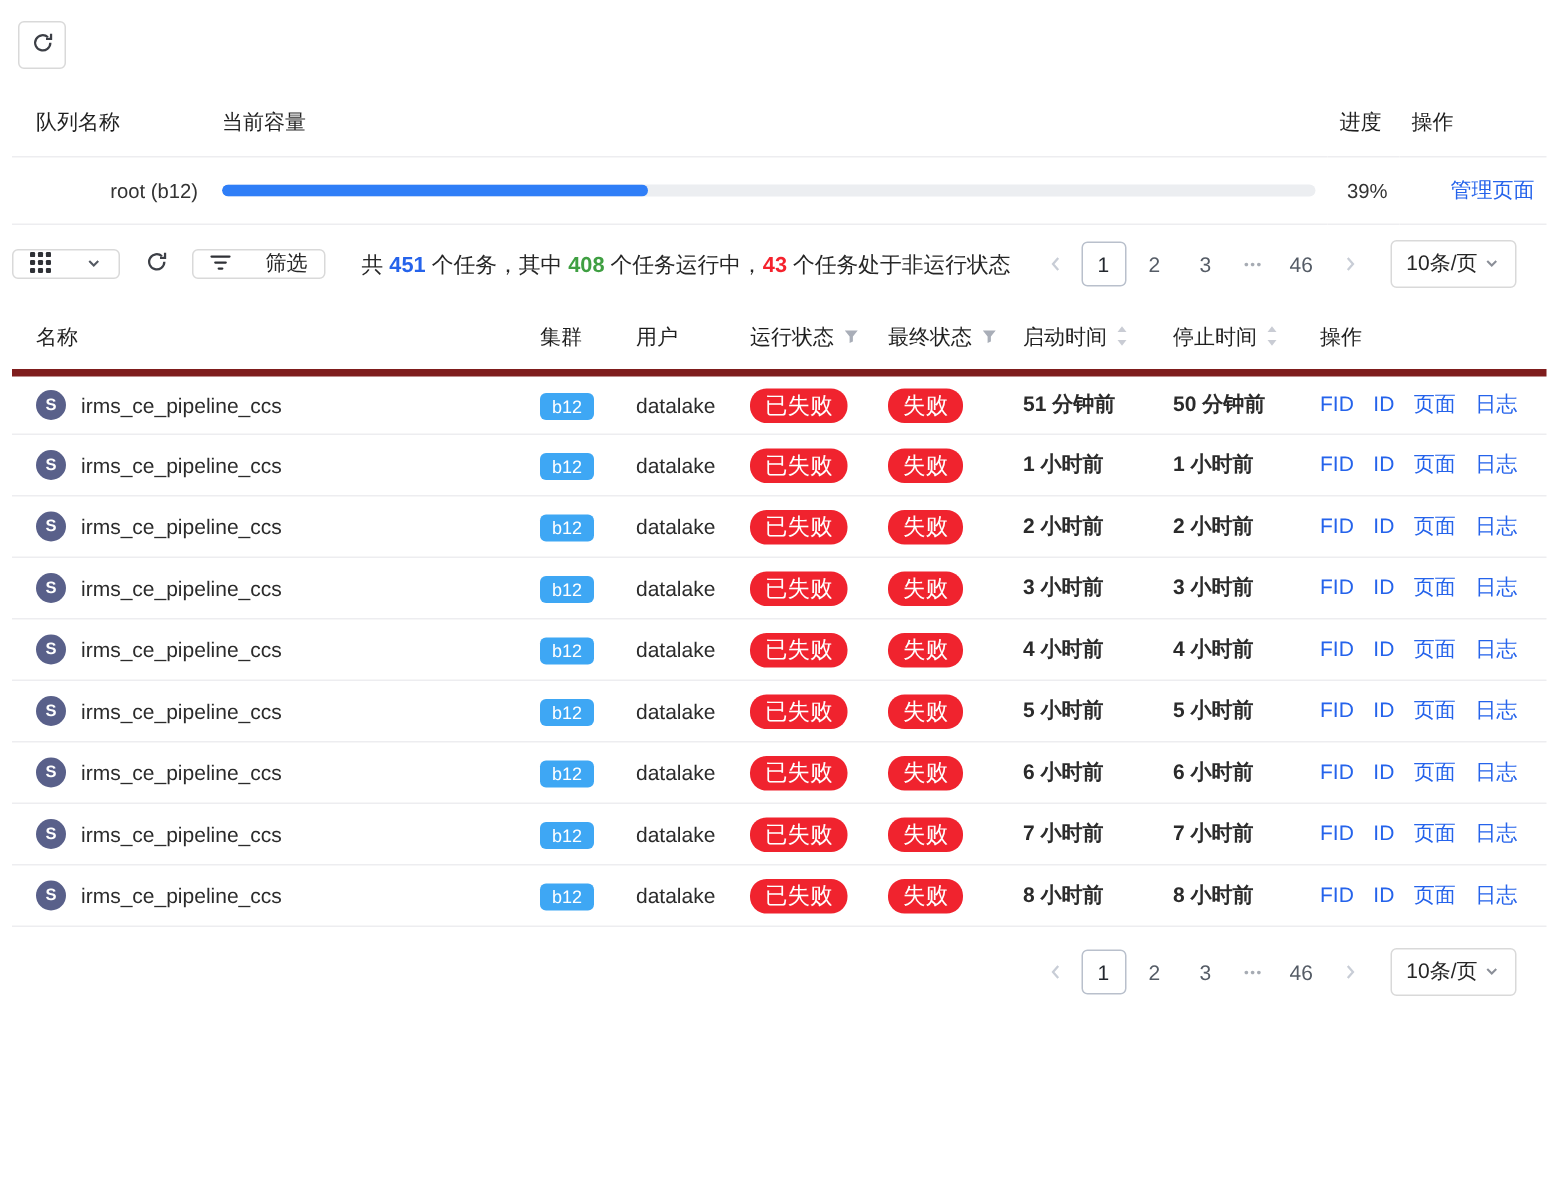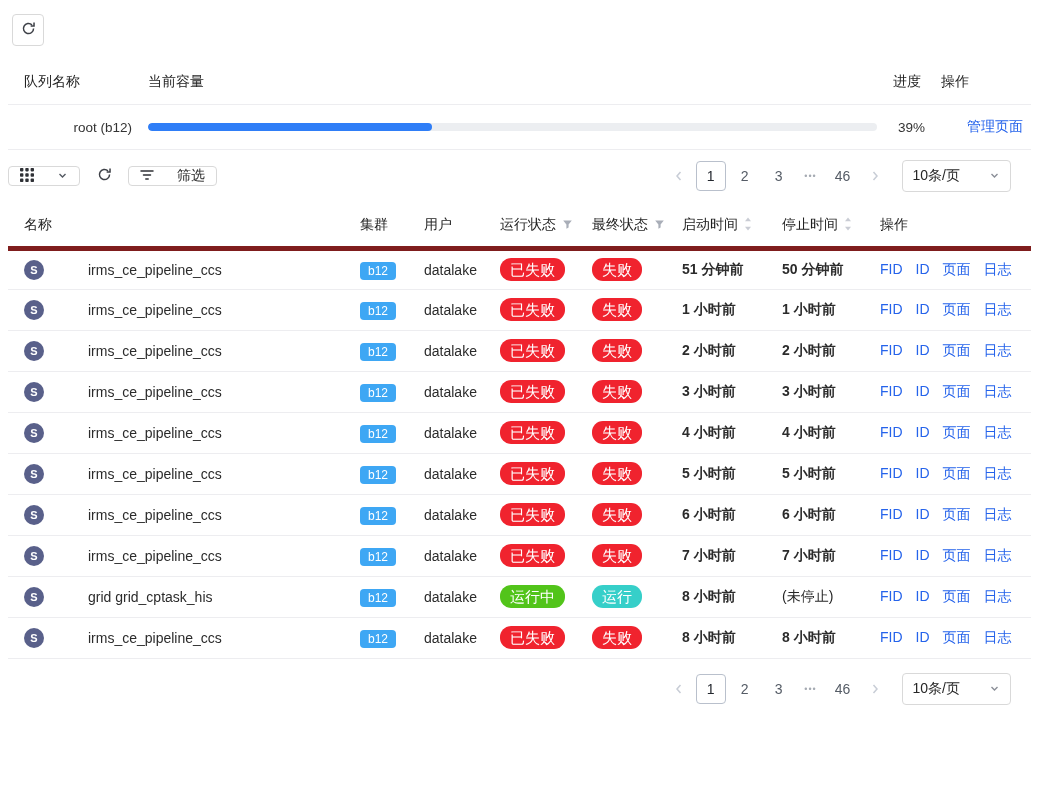--- a/index.html
+++ b/index.html
@@ -170,6 +170,9 @@
             </svg>
         </span>
         <span>筛选</span>
+      </div>
+      <div class="summary">
+        <span>共 </span><span class="num-blue">451</span><span> 个任务，其中 </span><span class="num-green">408</span><span> 个任务运行中，</span><span class="num-red">43</span><span> 个任务处于非运行状态</span>
       </div>
     </div>
     <div class="toolbar-right">

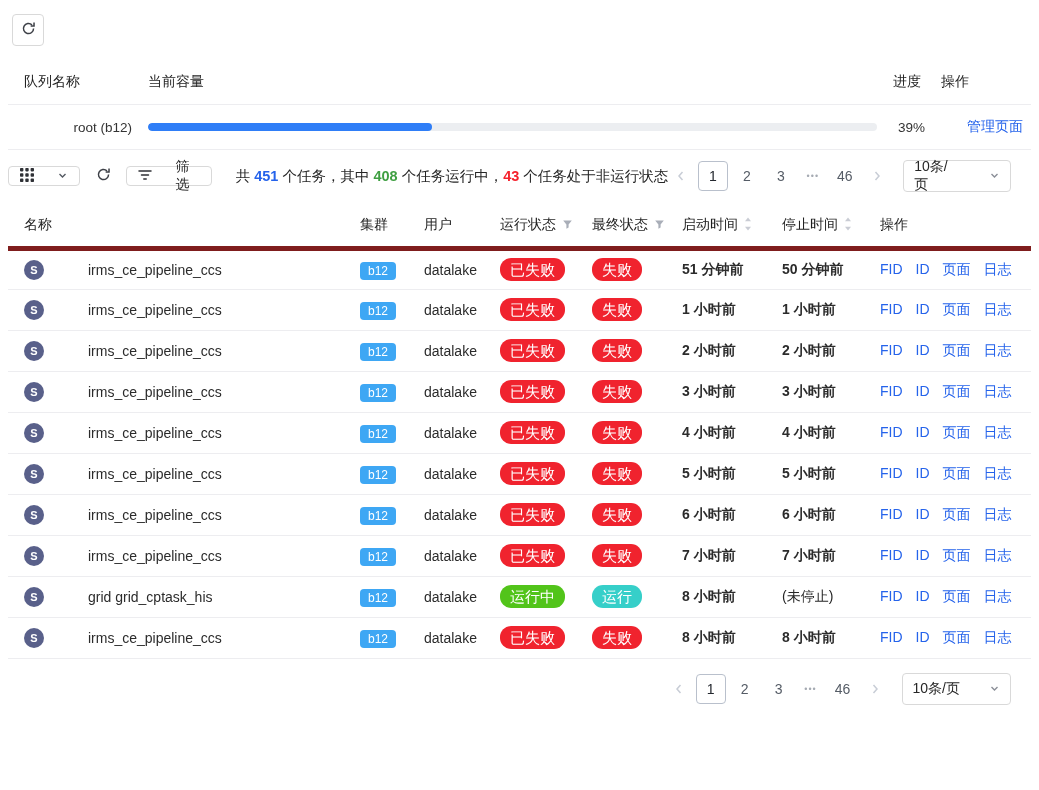--- a/index.html
+++ b/index.html
@@ -56,7 +56,7 @@
   .pg-ellipsis { min-width: 26px; text-align: center; color: #a6abb3; font-size: 9px; letter-spacing: 1px; cursor: pointer; }
   .page-size-select {
     height: 32px; border: 1px solid #d9d9d9; border-radius: 4px; background: #fff;
-    display: inline-flex; align-items: center; gap: 29px; padding: 0 10px; margin-left: 10px;
+    display: inline-flex; align-items: center; gap: 4px; padding: 0 10px; margin-left: 10px;
     font-size: 14px; color: #262626; cursor: pointer;
   }
 

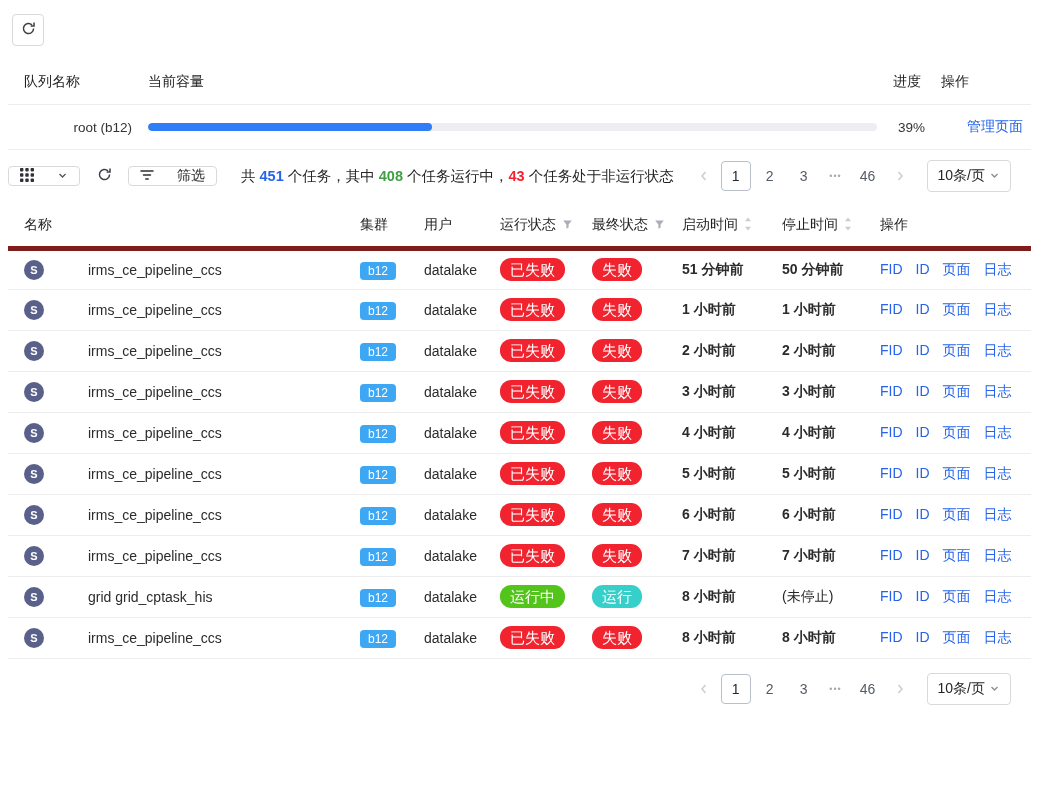--- a/index.html
+++ b/index.html
@@ -70,7 +70,7 @@
     font-size: 11px; font-weight: 700; display: inline-flex; align-items: center; justify-content: center;
     margin-right: 10px; vertical-align: middle;
   }
-  .tname { vertical-align: middle; margin-left: 34px; }
+  .tname { vertical-align: middle; }
 
   .tag-cluster { background: var(--tag-blue, #3ea7f4); color: #fff; font-size: 12px; padding: 2px 8px; border-radius: 4px; }
 

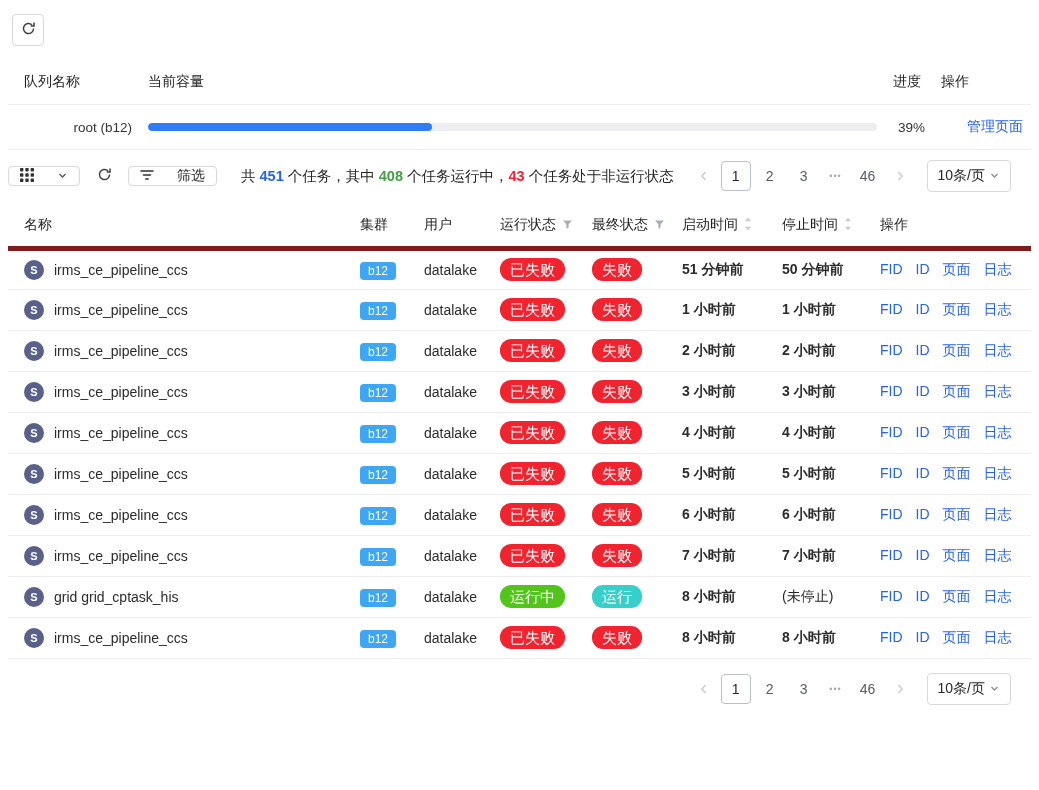--- a/index.html
+++ b/index.html
@@ -345,16 +345,6 @@
           <td class="actions"><a href="#" class="act">FID</a><a href="#" class="act">ID</a><a href="#" class="act">页面</a><a href="#" class="act">日志</a></td>
         </tr>
         <tr>
-          <td class="td-name"><span class="avatar">S</span><span class="tname">grid grid_cptask_his</span></td>
-          <td><span class="tag-cluster">b12</span></td>
-          <td><span>datalake</span></td>
-          <td><span class="pill pill-green">运行中</span></td>
-          <td><span class="pill pill-cyan">运行</span></td>
-          <td class="time">8 小时前</td>
-          <td class="time normal">(未停止)</td>
-          <td class="actions"><a href="#" class="act">FID</a><a href="#" class="act">ID</a><a href="#" class="act">页面</a><a href="#" class="act">日志</a></td>
-        </tr>
-        <tr>
           <td class="td-name"><span class="avatar">S</span><span class="tname">irms_ce_pipeline_ccs</span></td>
           <td><span class="tag-cluster">b12</span></td>
           <td><span>datalake</span></td>

